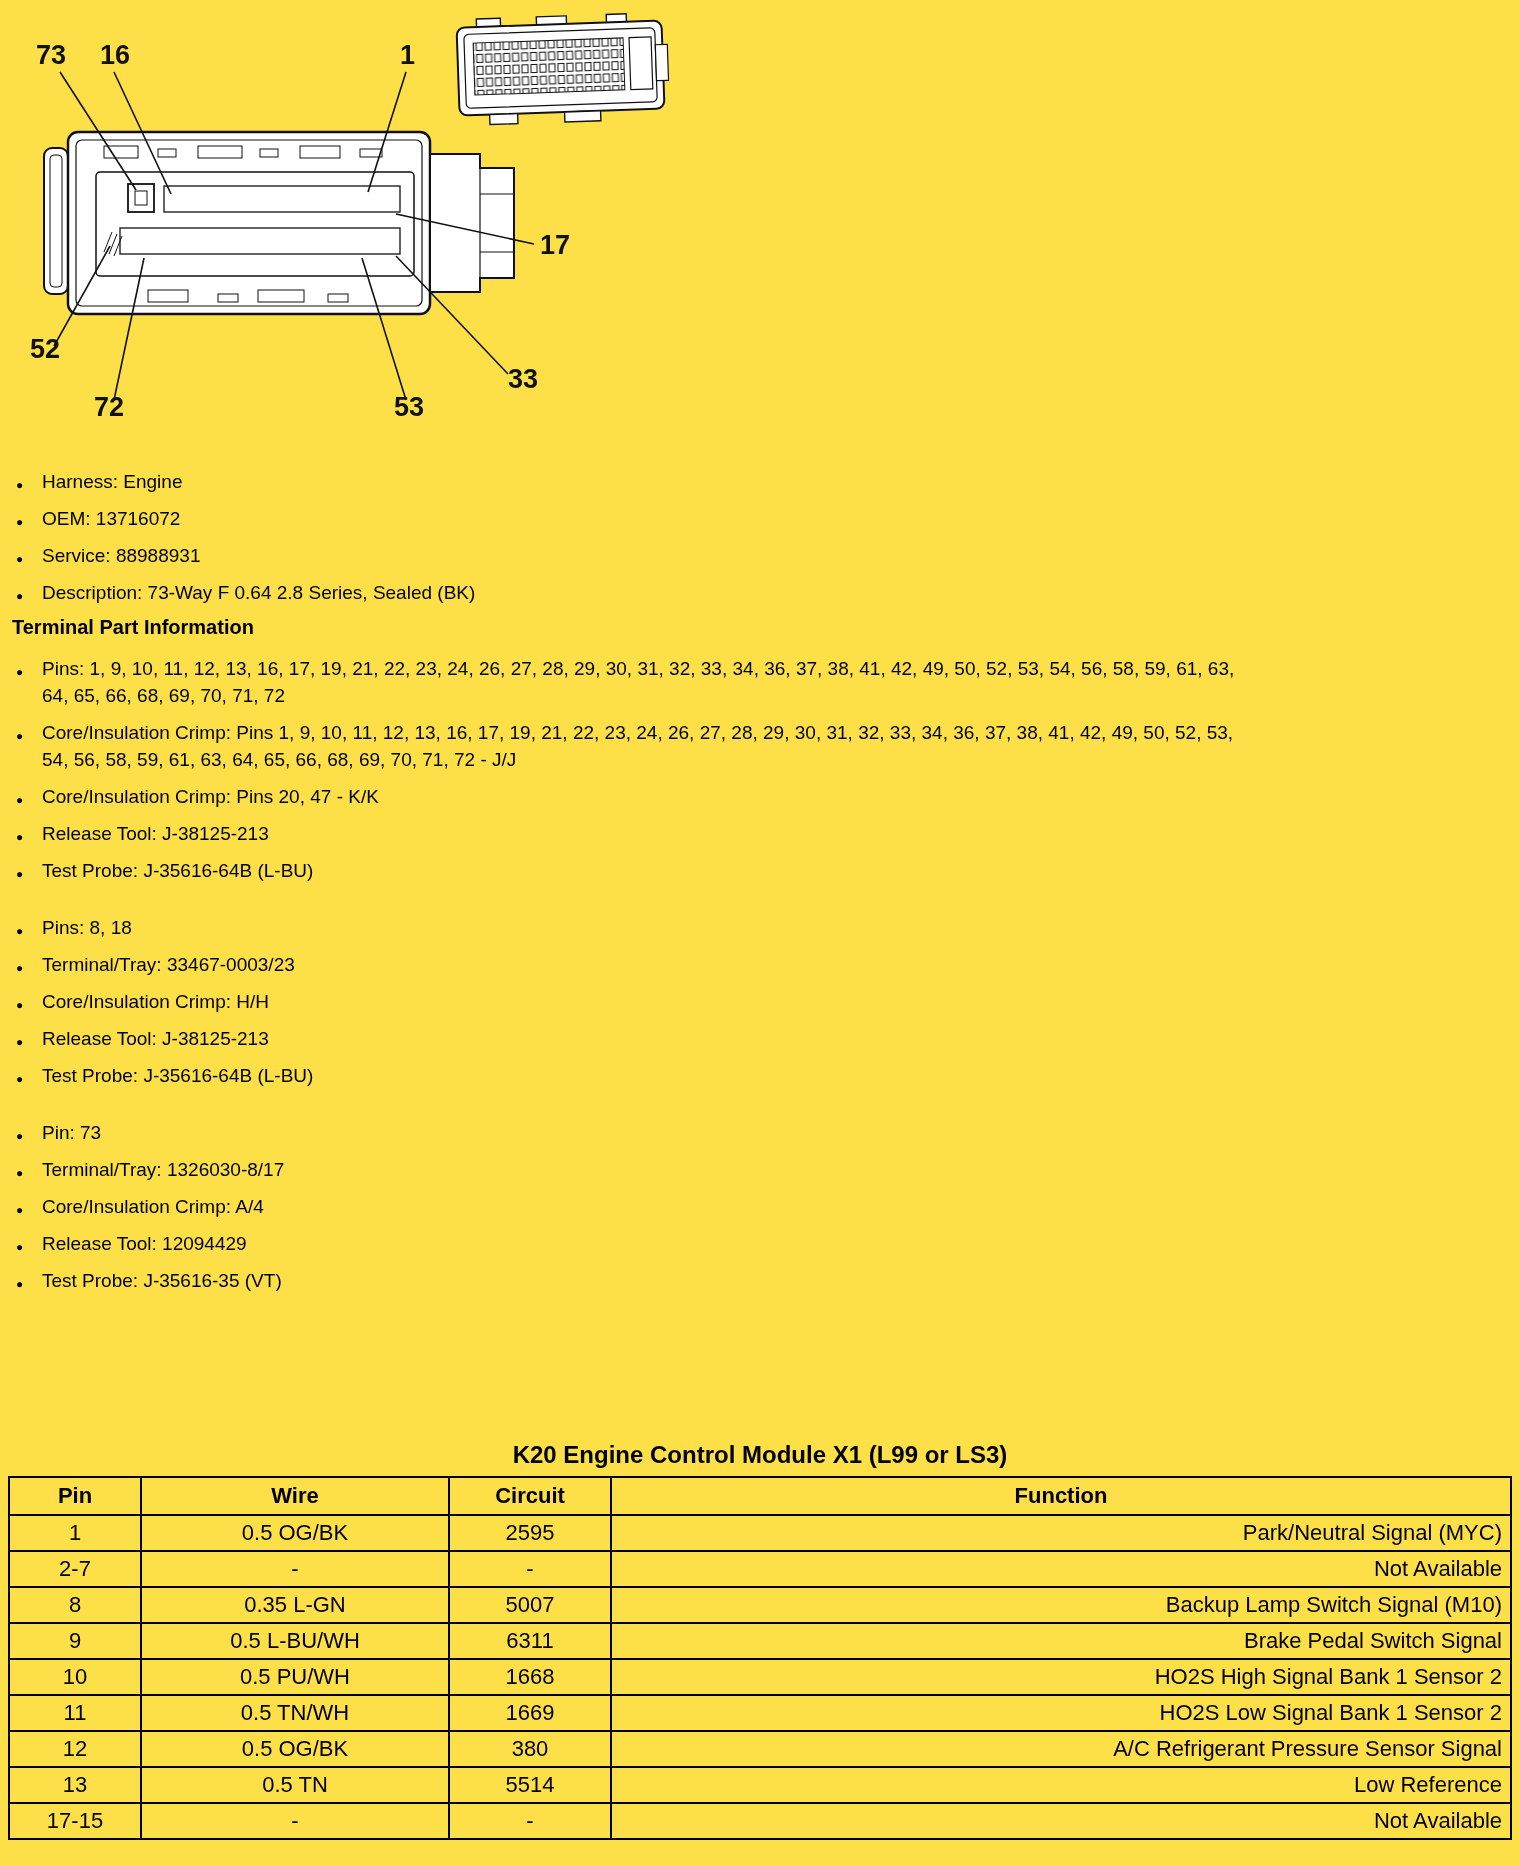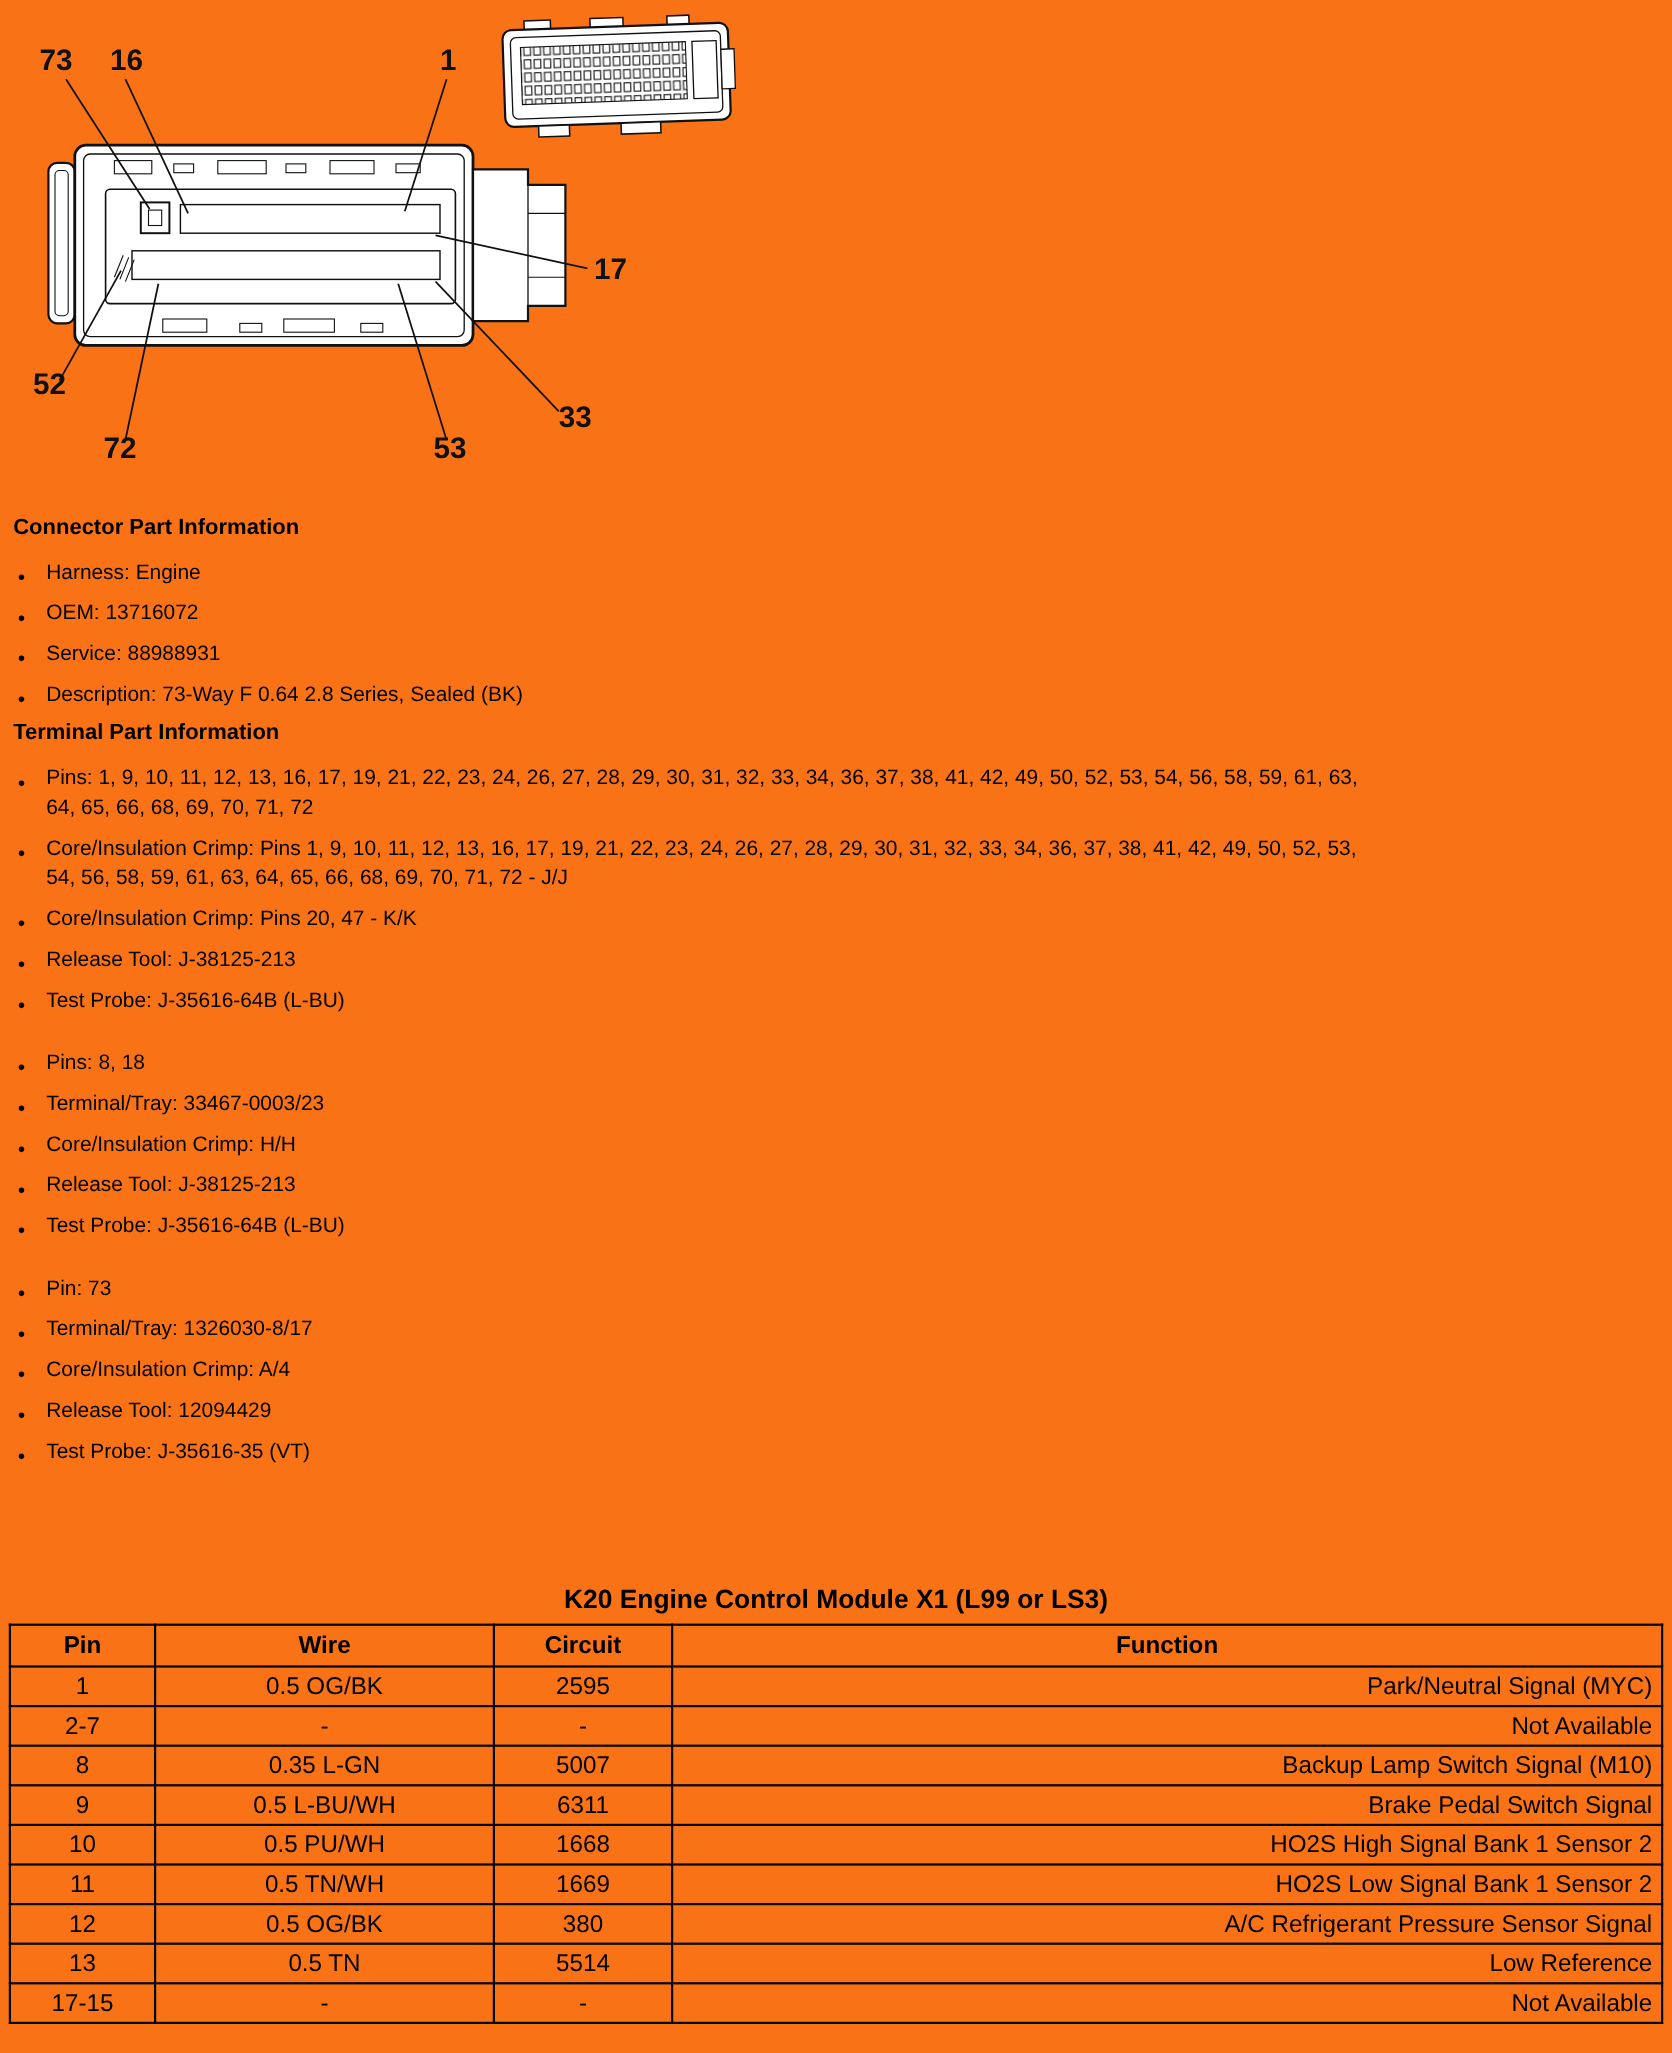--- a/index.html
+++ b/index.html
@@ -9,7 +9,7 @@
     background: #ffffff; color: #000;
     font-family: "Liberation Sans", "DejaVu Sans", sans-serif;
   }
-  .page { position: relative; width: 1520px; height: 1866px; overflow: hidden; background: #f97316; }
+  .page { position: relative; width: 1520px; height: 1866px; overflow: hidden; background: #fde047; }
 
   
   .diagram { position: absolute; left: 8px; top: 2px; }

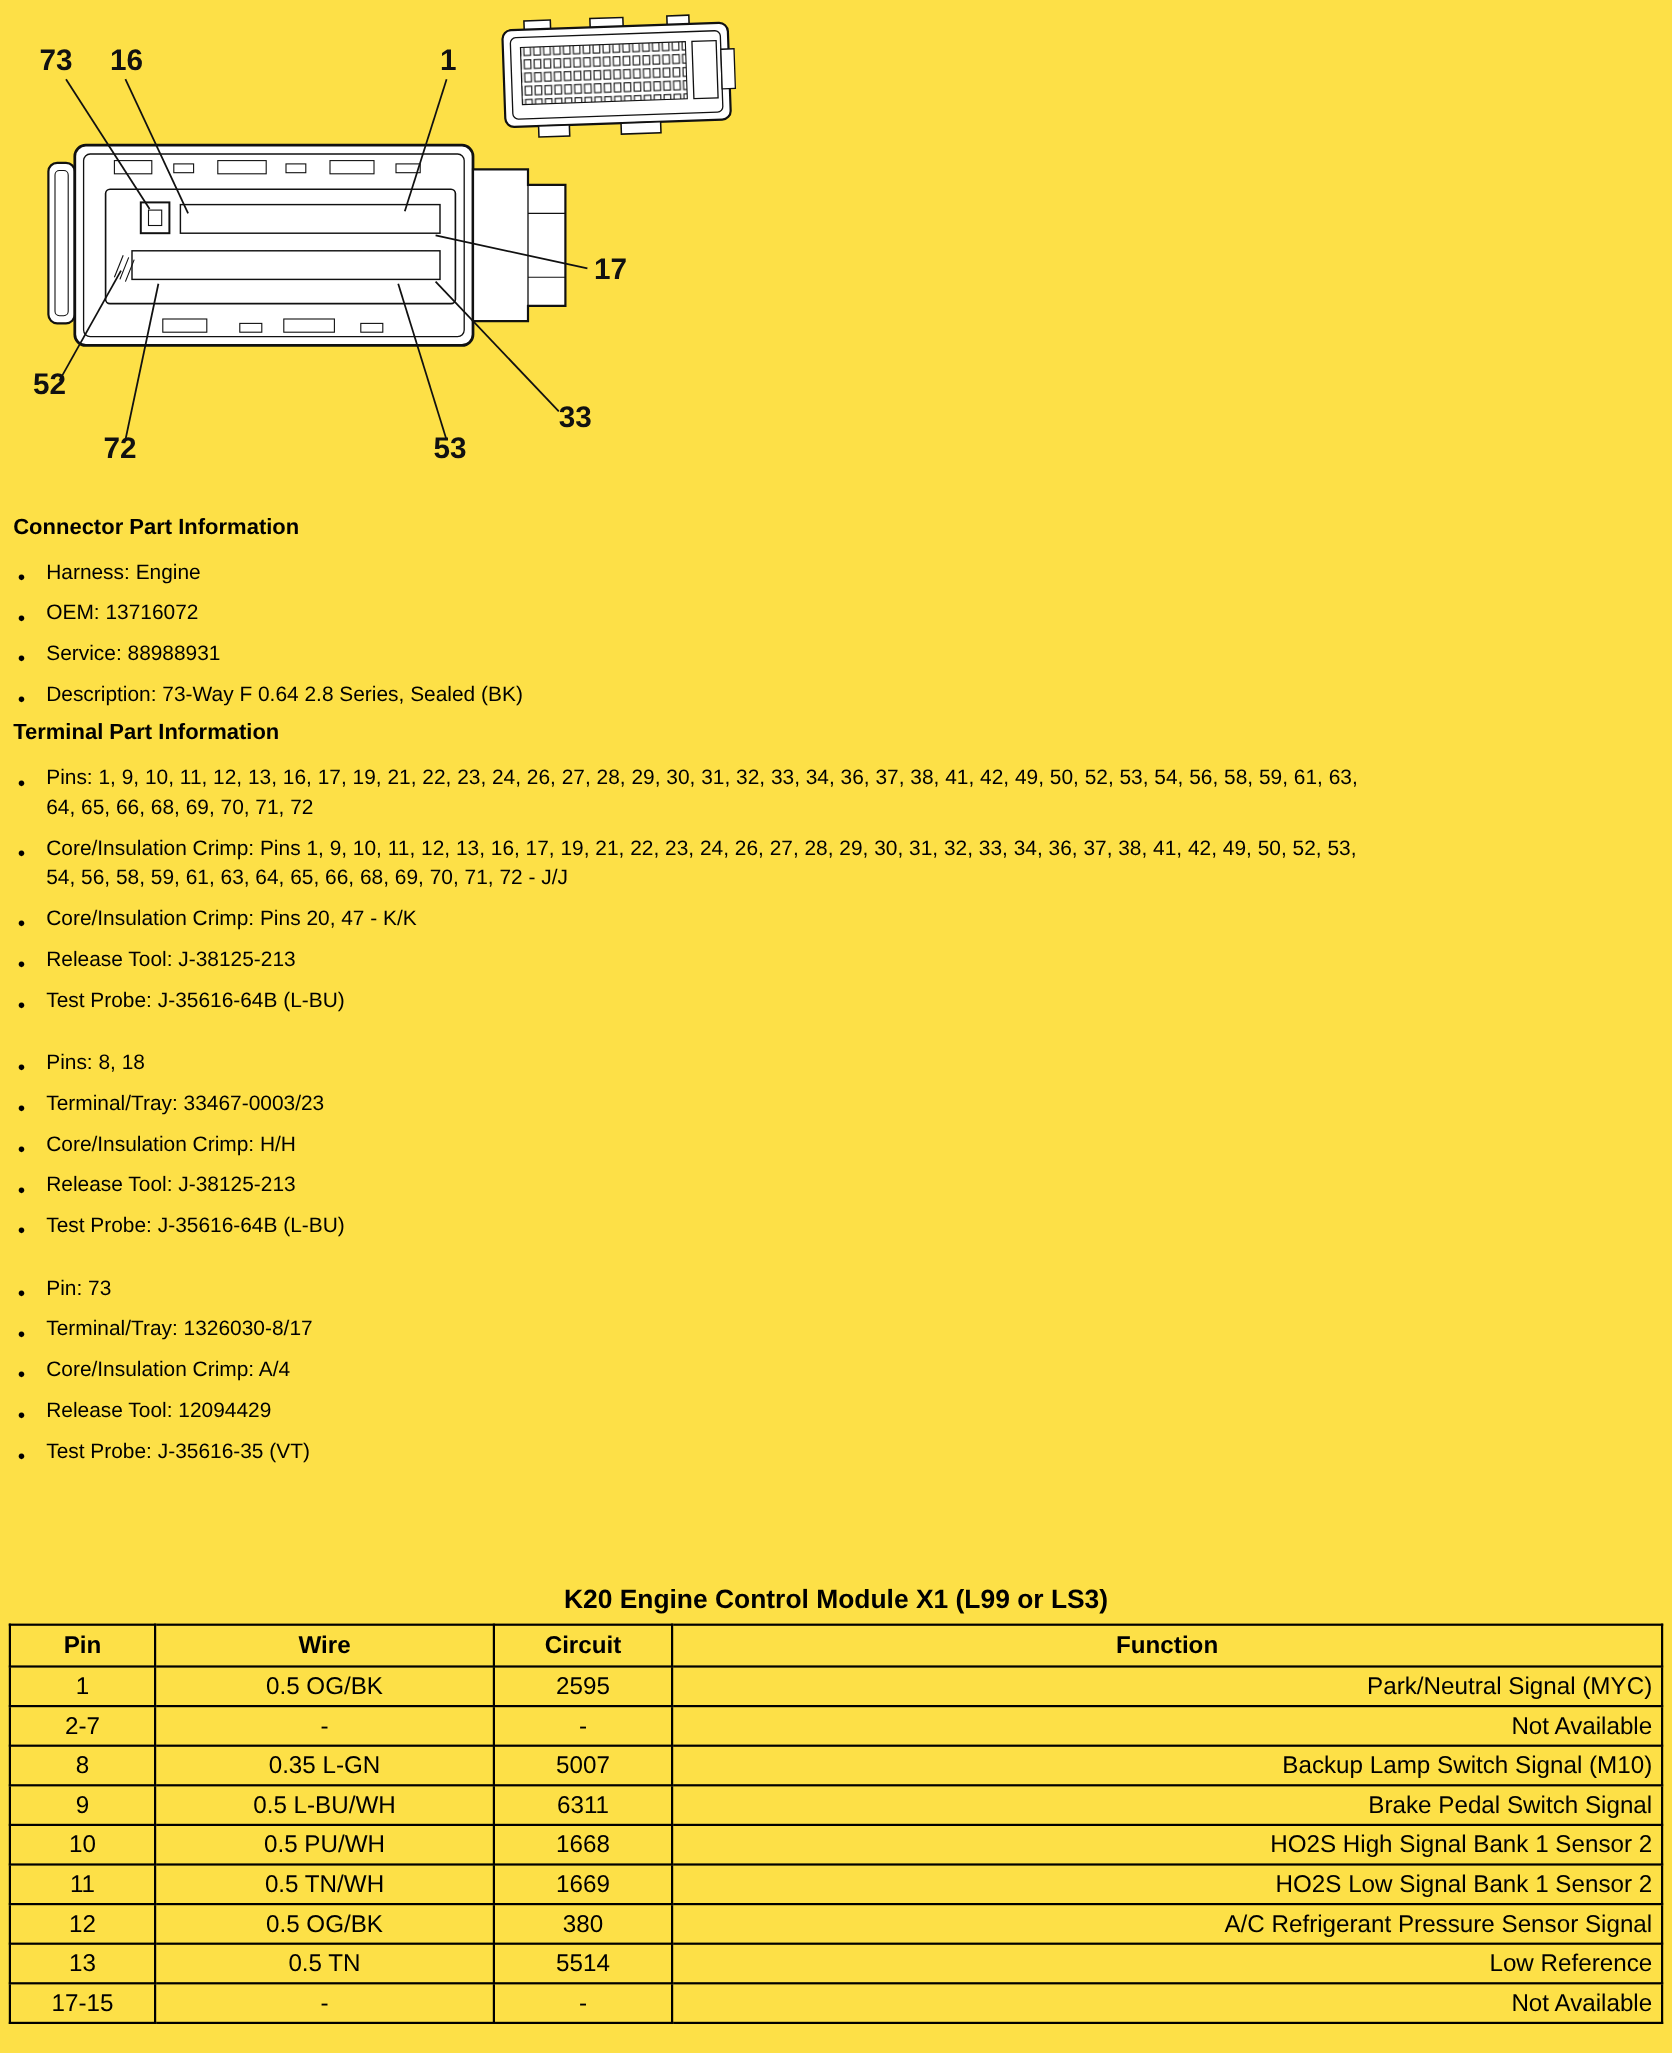--- a/index.html
+++ b/index.html
@@ -133,7 +133,6 @@
   </svg>
 
   <div class="content">
-    <h2 class="sect">Connector Part Information</h2>
     <ul class="blist">
       <li>Harness: Engine</li>
       <li>OEM: 13716072</li>

